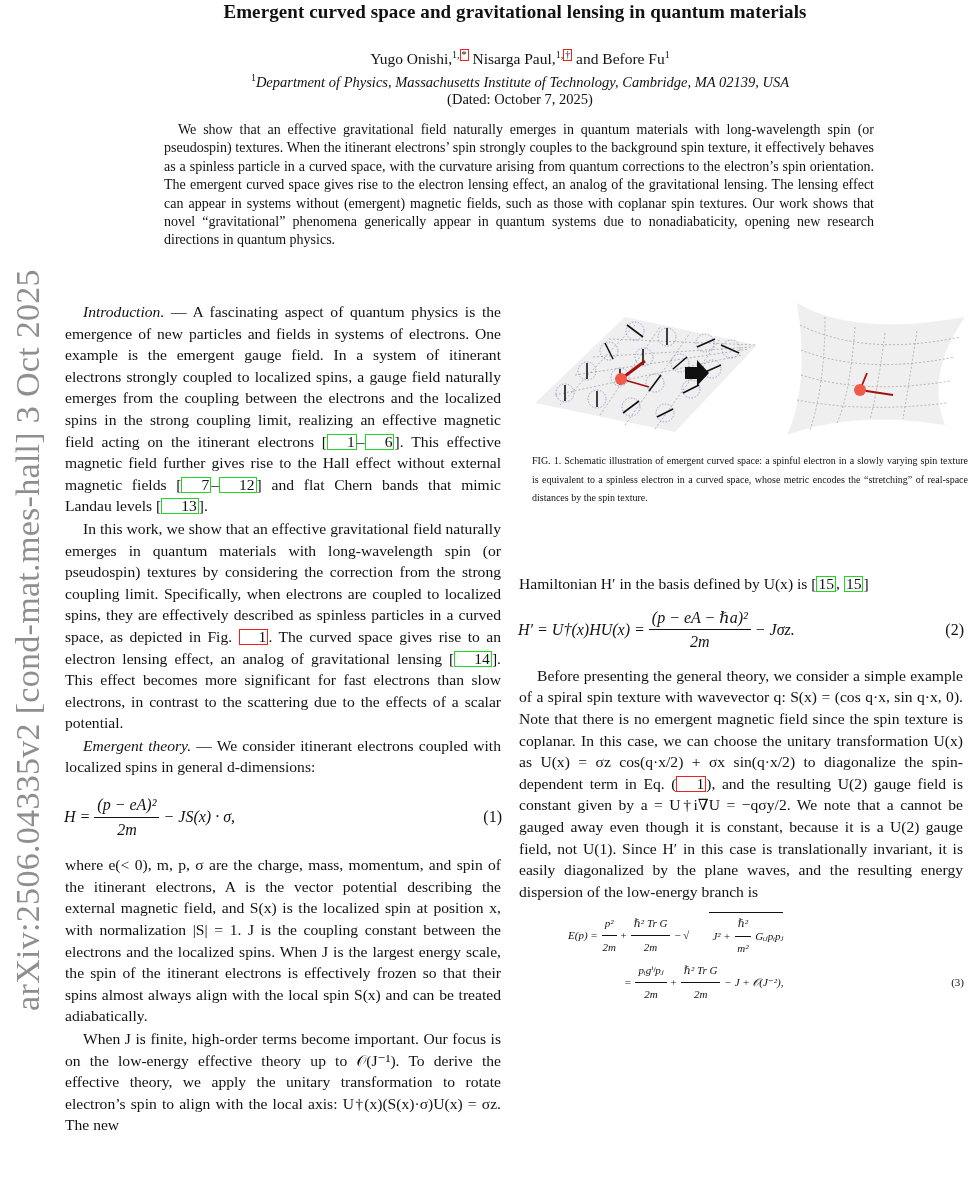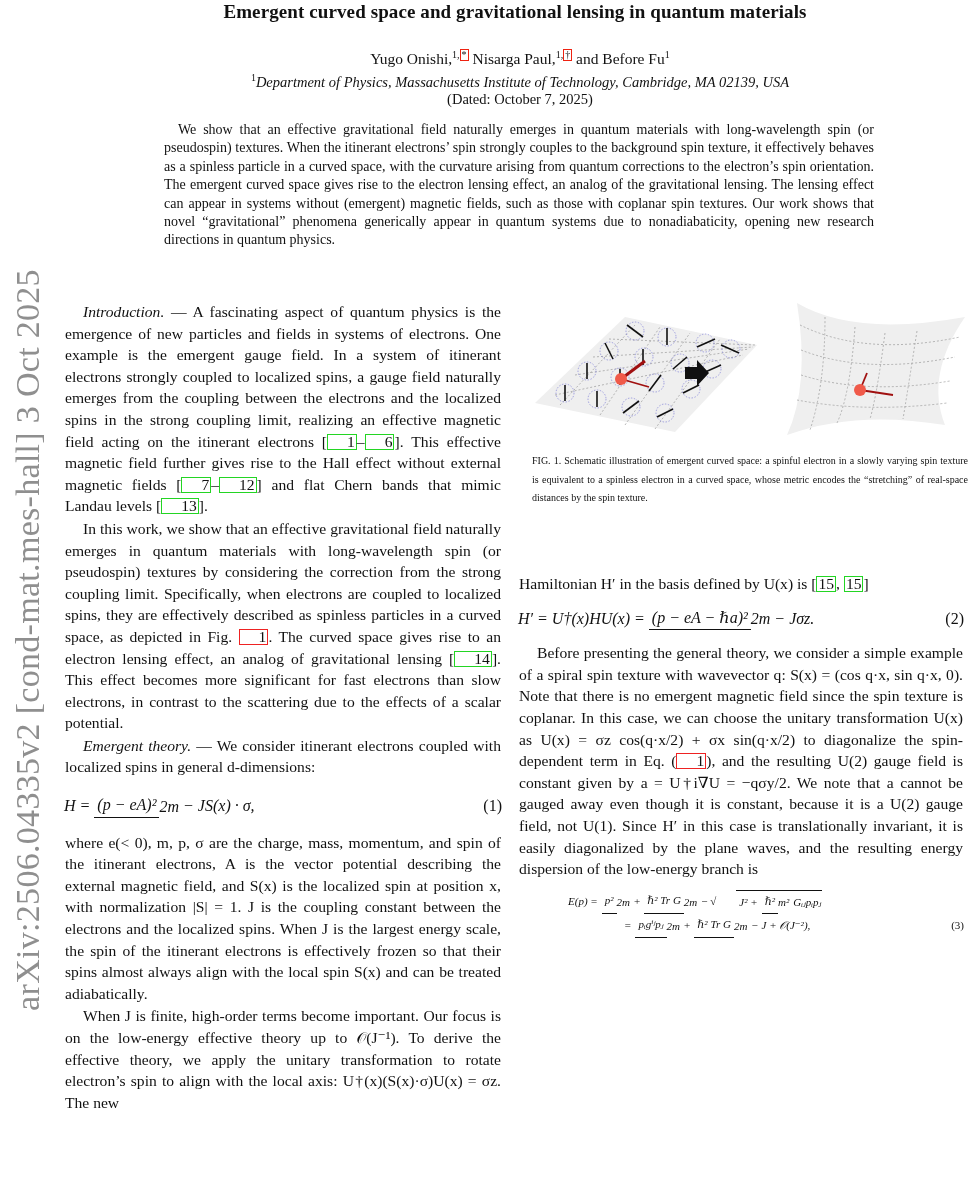--- a/index.html
+++ b/index.html
@@ -56,7 +56,7 @@
     margin: 12px 0 12px 0; font-style: italic; font-size: 16px;
   }
   .eq .eq-num { position: absolute; right: 0; font-style: normal; }
-  .frac { display: inline-flex; flex-direction: row; align-items: center; vertical-align: middle; margin: 0 4px; }
+  .frac { display: inline-flex; flex-direction: column; align-items: center; vertical-align: middle; margin: 0 4px; }
   .frac .num { border-bottom: 1px solid #111; padding: 0 3px 1px 3px; }
   .frac .den { padding-top: 1px; }
   .figure {

